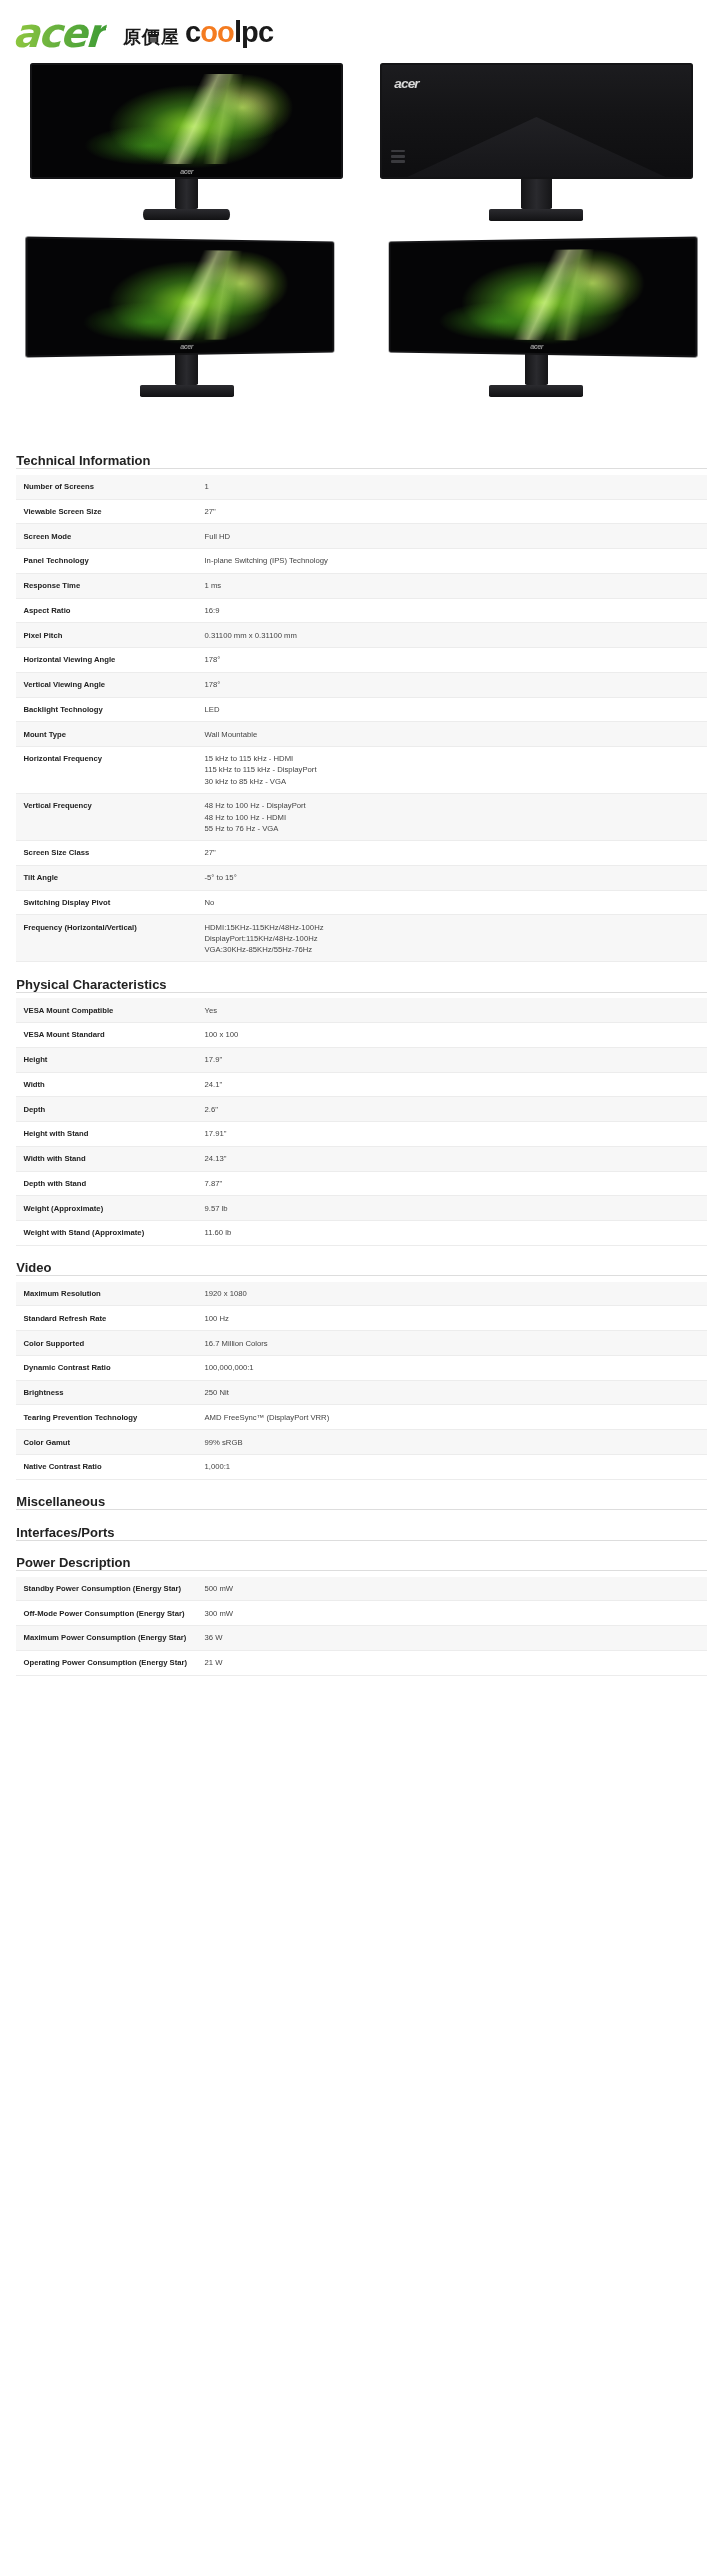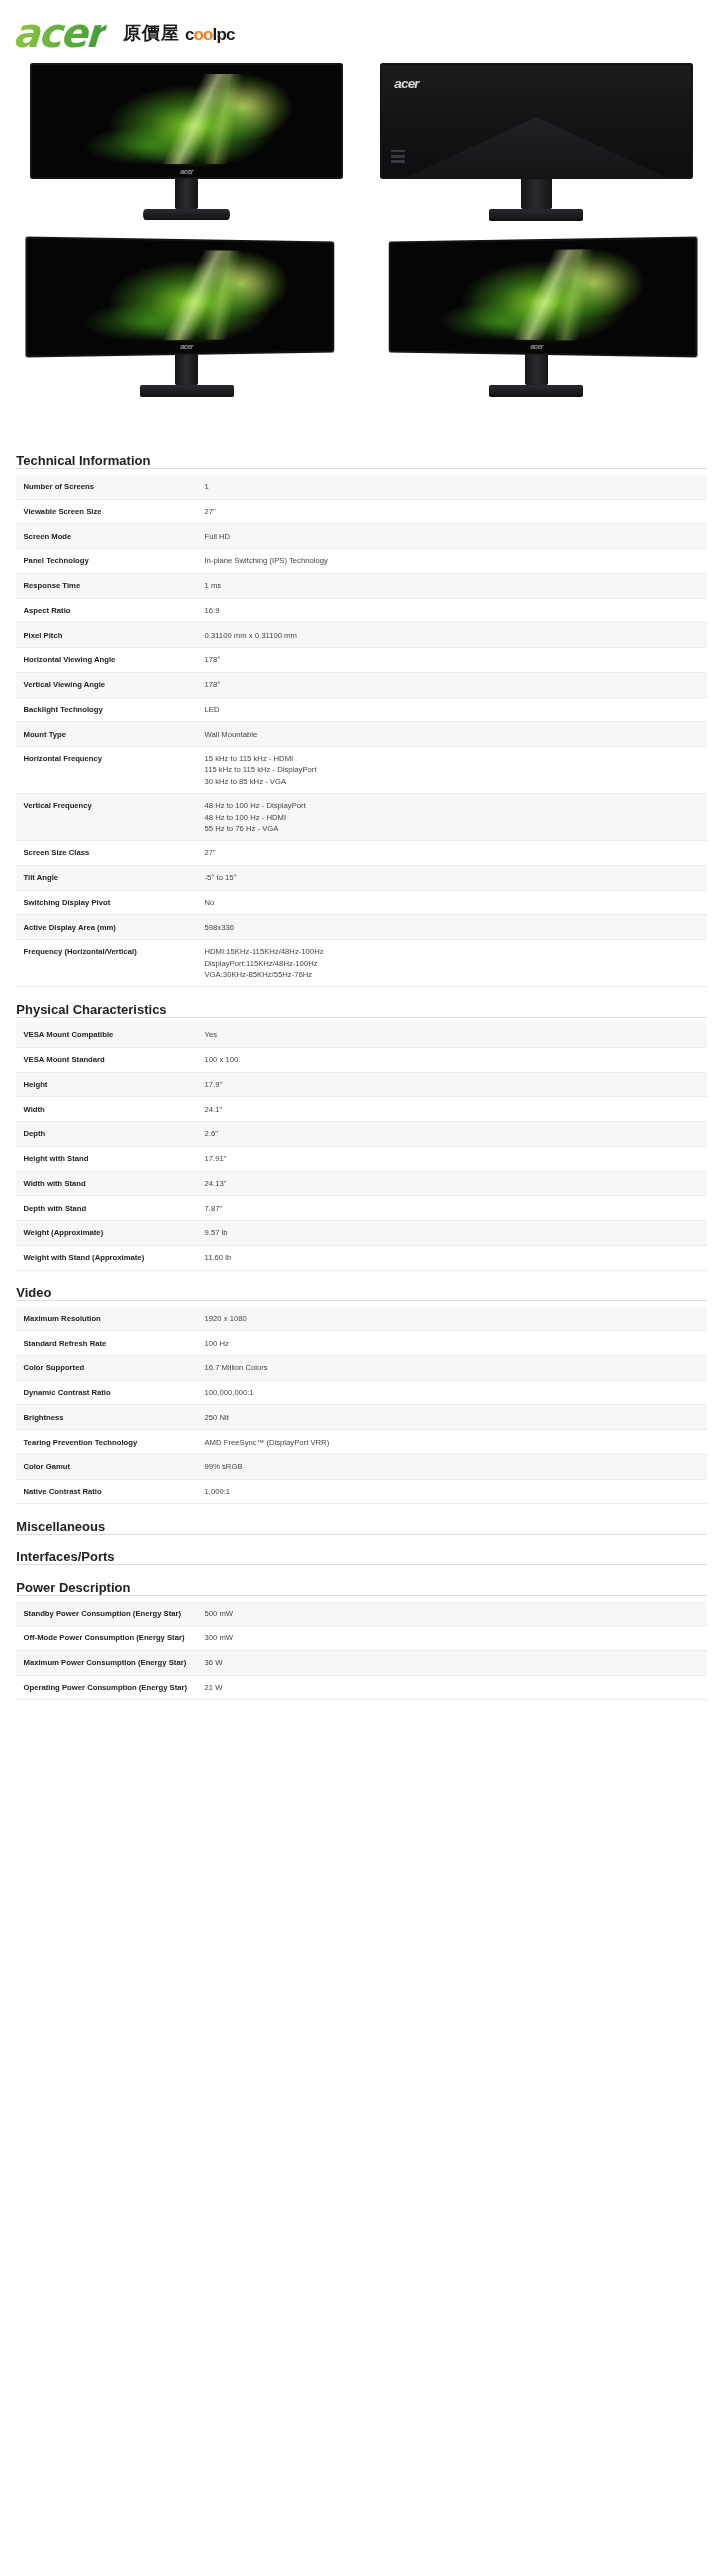--- a/index.html
+++ b/index.html
@@ -51,7 +51,7 @@
     letter-spacing: 0.9px;
   }
   .coolpc-word {
-    font-size: 17px;
+    font-size: 29px;
     letter-spacing: -0.9px;
     position: relative;
   }

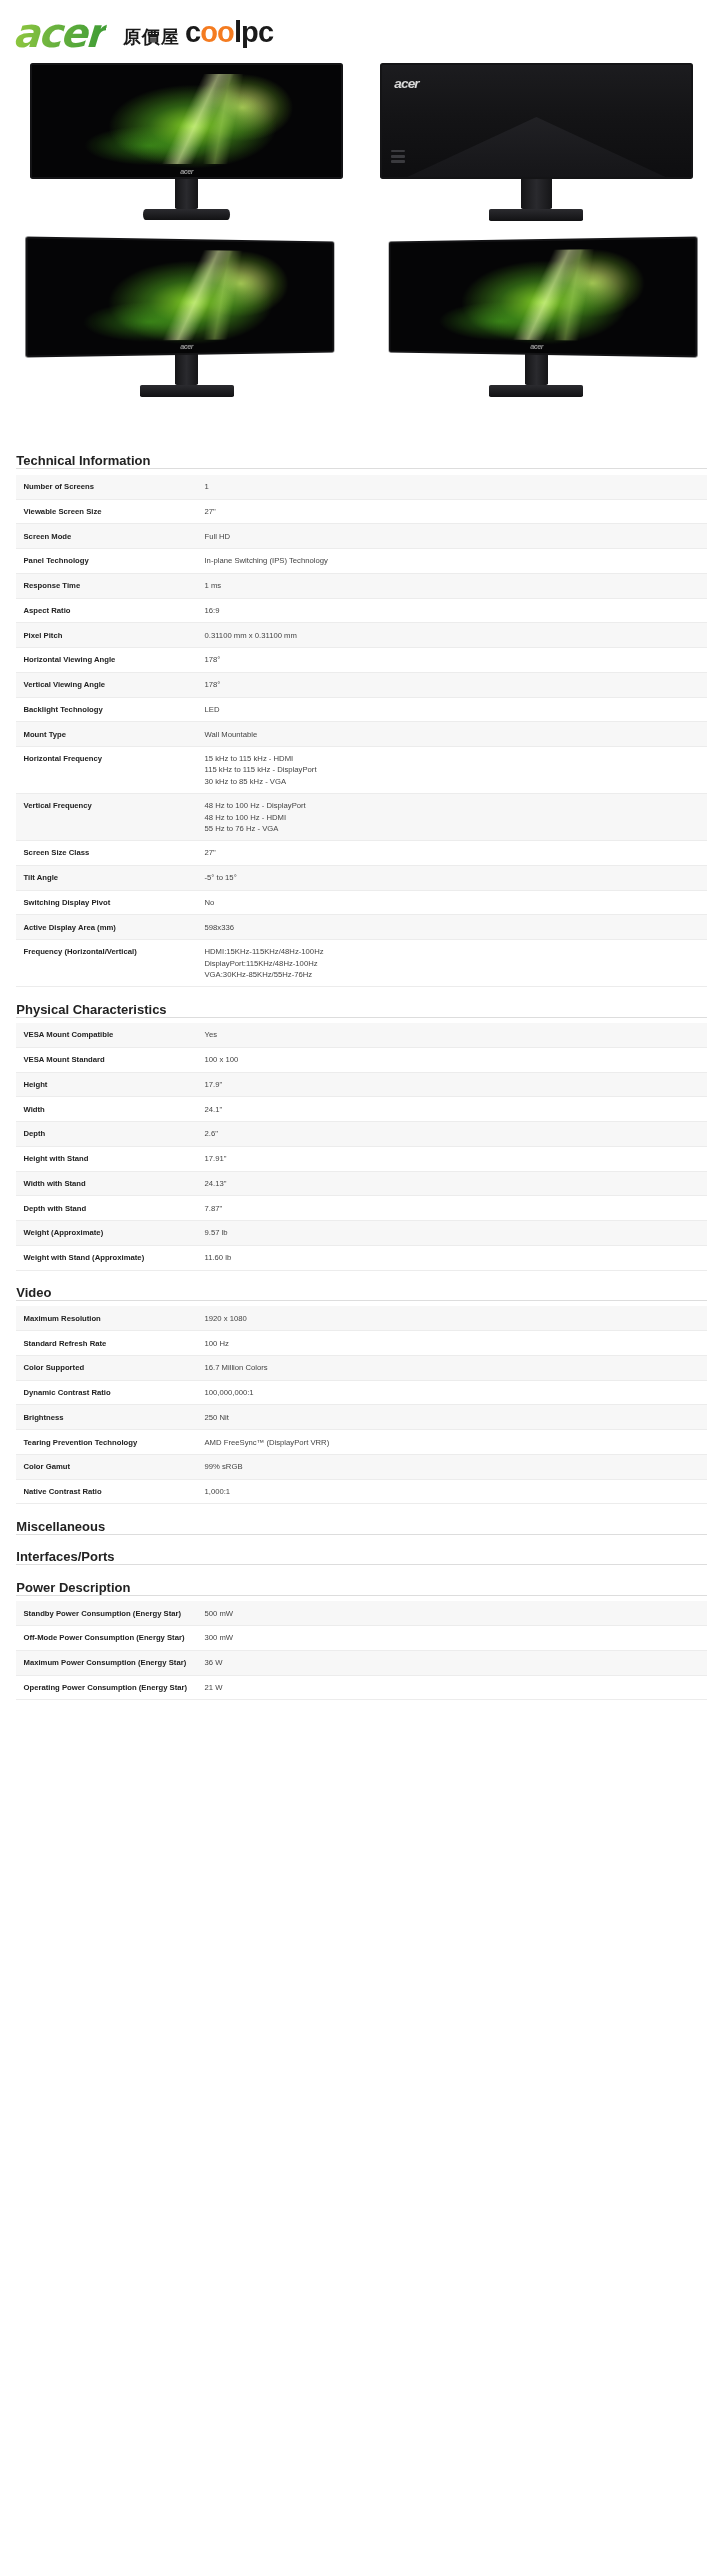--- a/index.html
+++ b/index.html
@@ -352,10 +352,6 @@
             <td class="v">No</td>
           </tr>
           <tr>
-            <td class="k">Active Display Area (mm)</td>
-            <td class="v">598x336</td>
-          </tr>
-          <tr>
             <td class="k">Frequency (Horizontal/Vertical)</td>
             <td class="v">HDMI:15KHz-115KHz/48Hz-100Hz
 DisplayPort:115KHz/48Hz-100Hz

